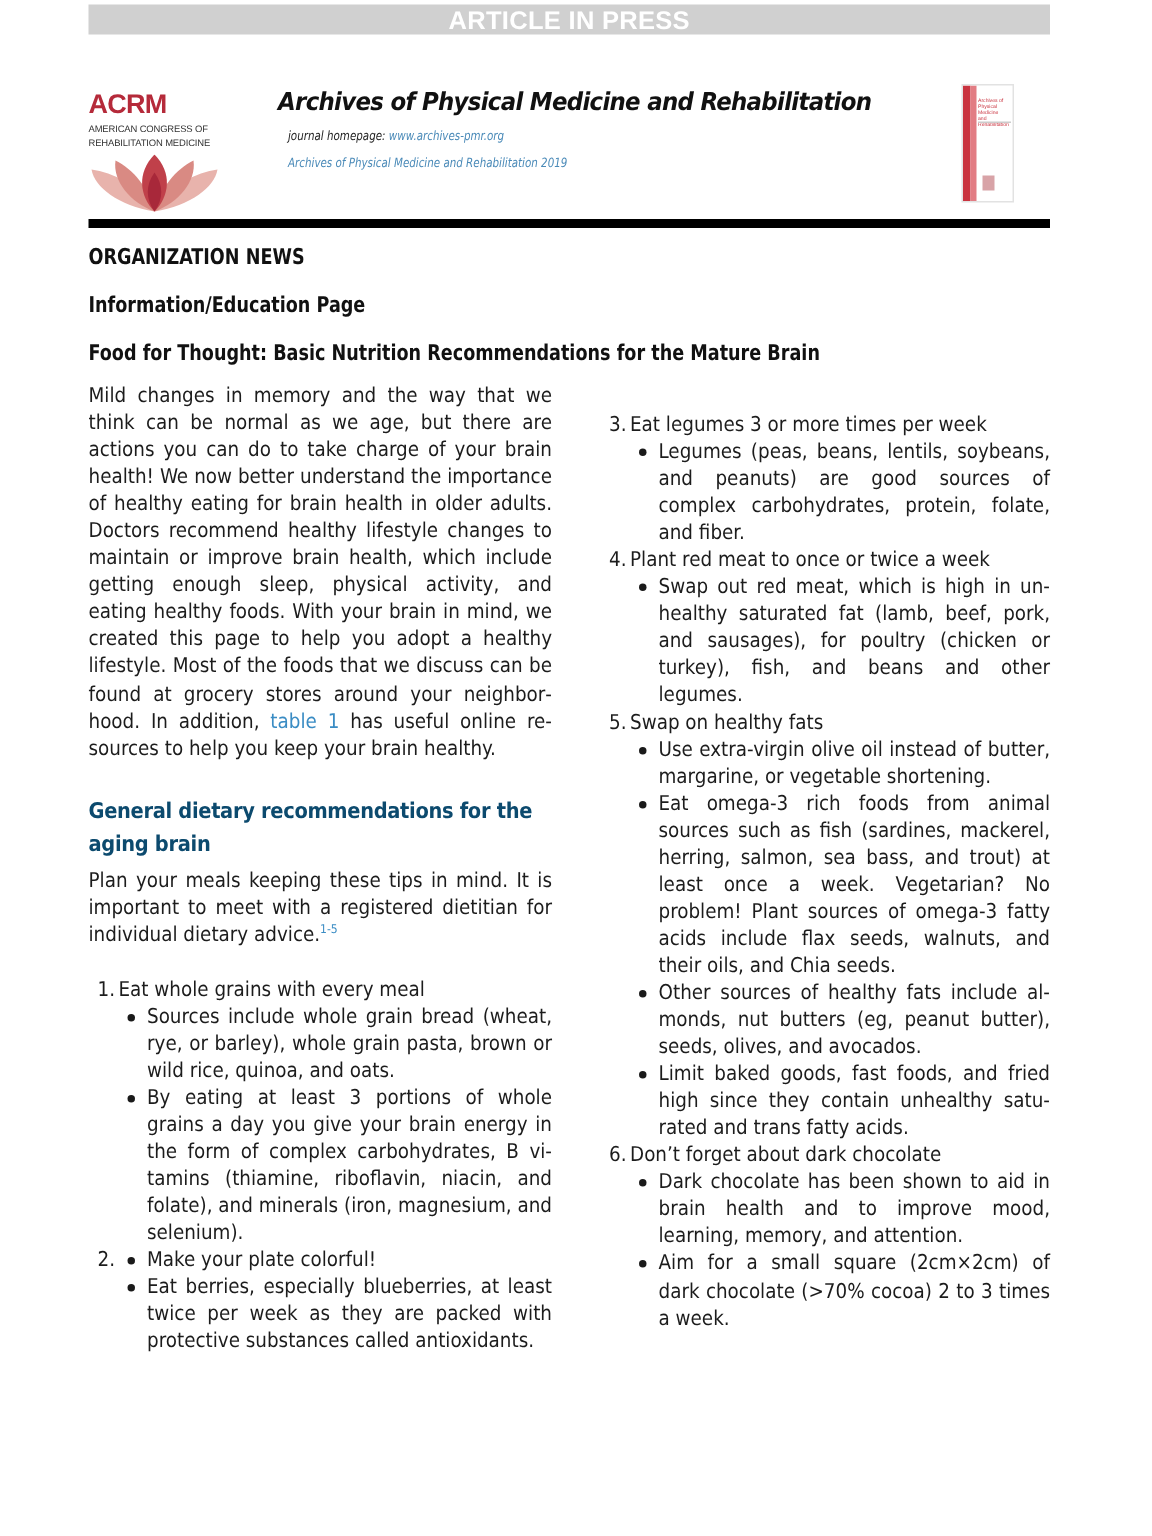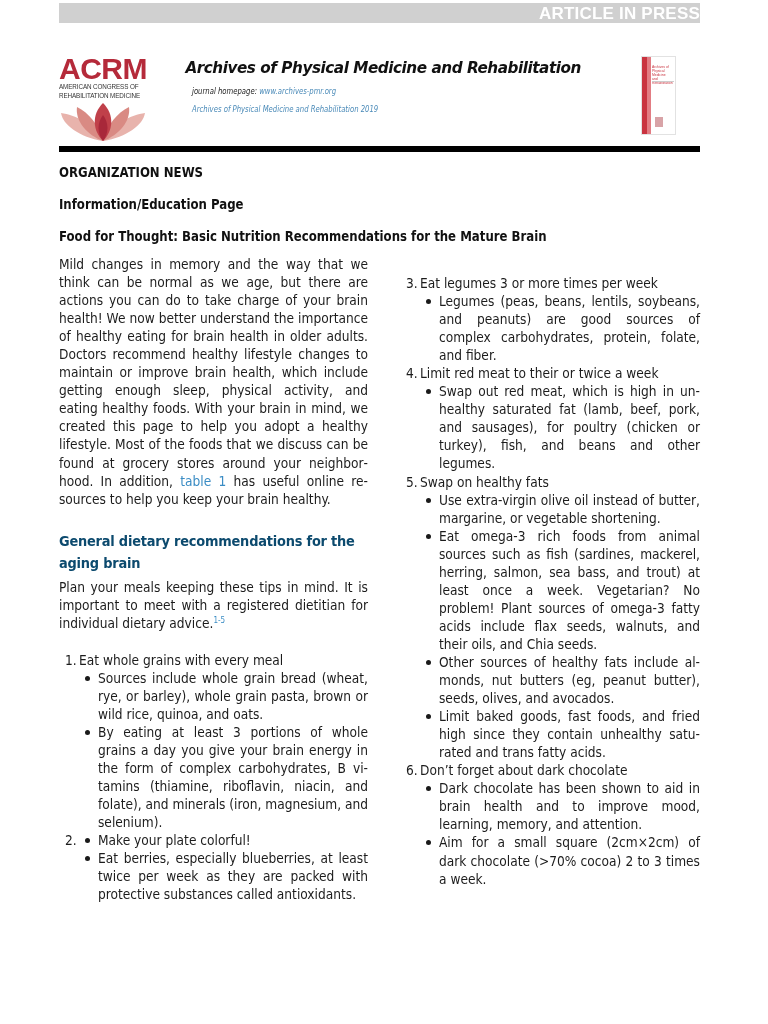--- a/index.html
+++ b/index.html
@@ -8,7 +8,7 @@
 
   .aip-bar { position: absolute; left: 59px; top: 3px; width: 641px; height: 20px; background: #d0d0d0;
     color: #ffffff; font-family: "Liberation Sans", sans-serif; font-weight: bold; font-size: 17px;
-    text-align: right; line-height: 21px; letter-spacing: 0.2px; }
+    text-align: center; line-height: 21px; letter-spacing: 0.2px; }
 
   .logo { position: absolute; left: 59px; top: 56px; width: 90px; height: 82px; }
   .logo .acrm { font-family: "Liberation Sans", sans-serif; font-weight: bold; font-size: 30px; color: #b52a3a;

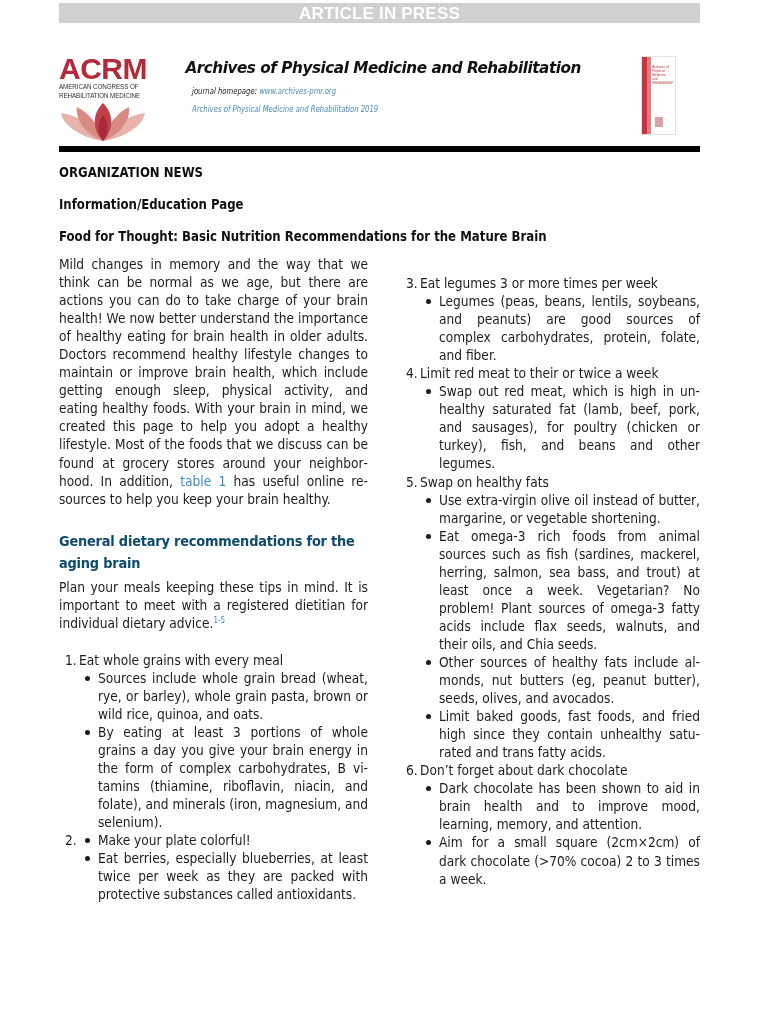--- a/index.html
+++ b/index.html
@@ -11,7 +11,7 @@
     text-align: center; line-height: 21px; letter-spacing: 0.2px; }
 
   .logo { position: absolute; left: 59px; top: 56px; width: 90px; height: 82px; }
-  .logo .acrm { font-family: "Liberation Sans", sans-serif; font-weight: bold; font-size: 30px; color: #b52a3a;
+  .logo .acrm { font-family: "Liberation Sans", sans-serif; font-weight: bold; font-size: 18px; color: #b52a3a;
     letter-spacing: -0.5px; line-height: 26px; }
   .logo .sub { font-family: "Liberation Sans", sans-serif; font-size: 6.3px; color: #333; line-height: 8px; letter-spacing: -0.1px; margin-top: 1px; }
   .logo svg { display: block; margin-top: 3px; }

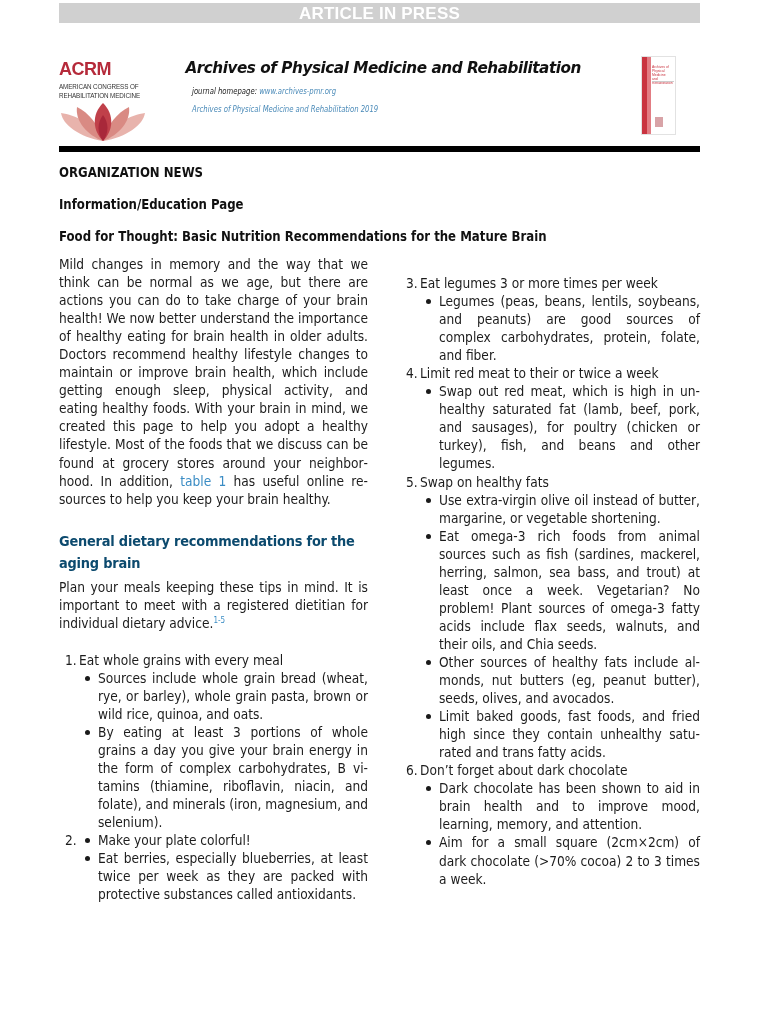--- a/index.html
+++ b/index.html
@@ -138,7 +138,7 @@
     </li>
     <li>
       <span class="num">4.</span>
-      <span>Limit red meat to their or twice a week</span>
+      <span>Plant red meat to once or twice a week</span>
       <ul class="bul">
         <li>Swap out red meat, which is high in un­healthy saturated fat (lamb, beef, pork, and sausages), for poultry (chicken or turkey), fish, and beans and other legumes.</li>
       </ul>

